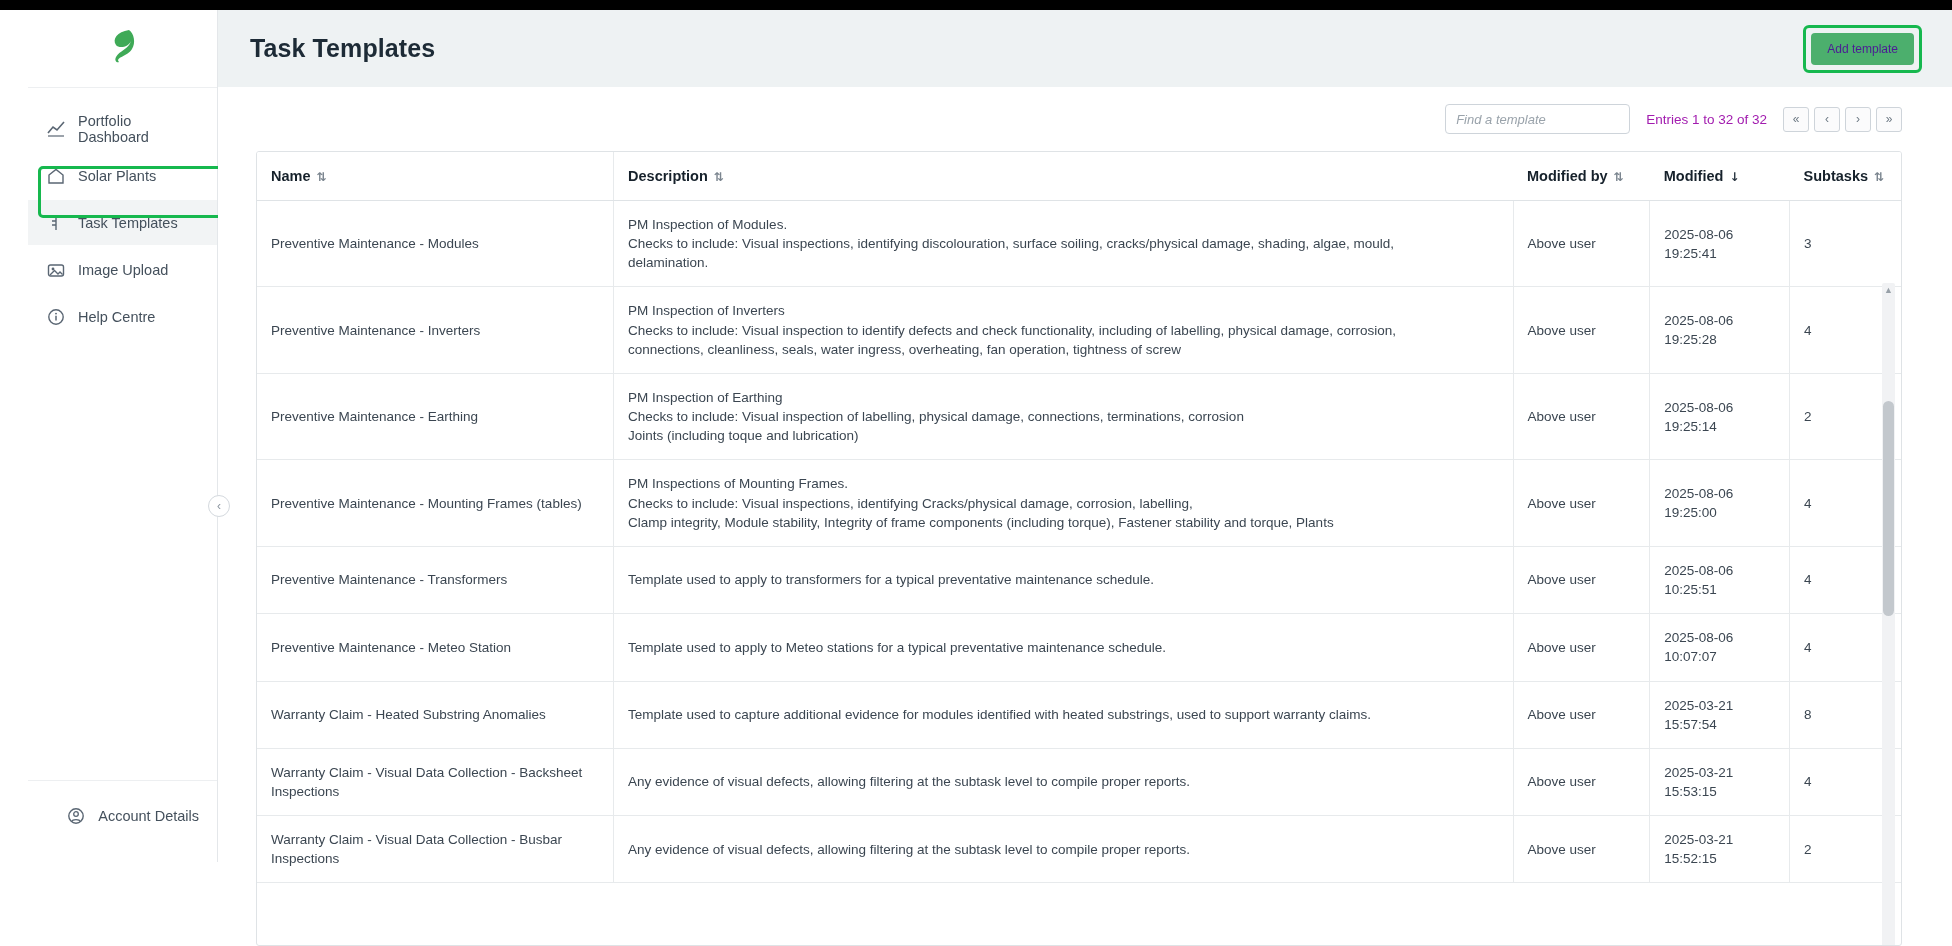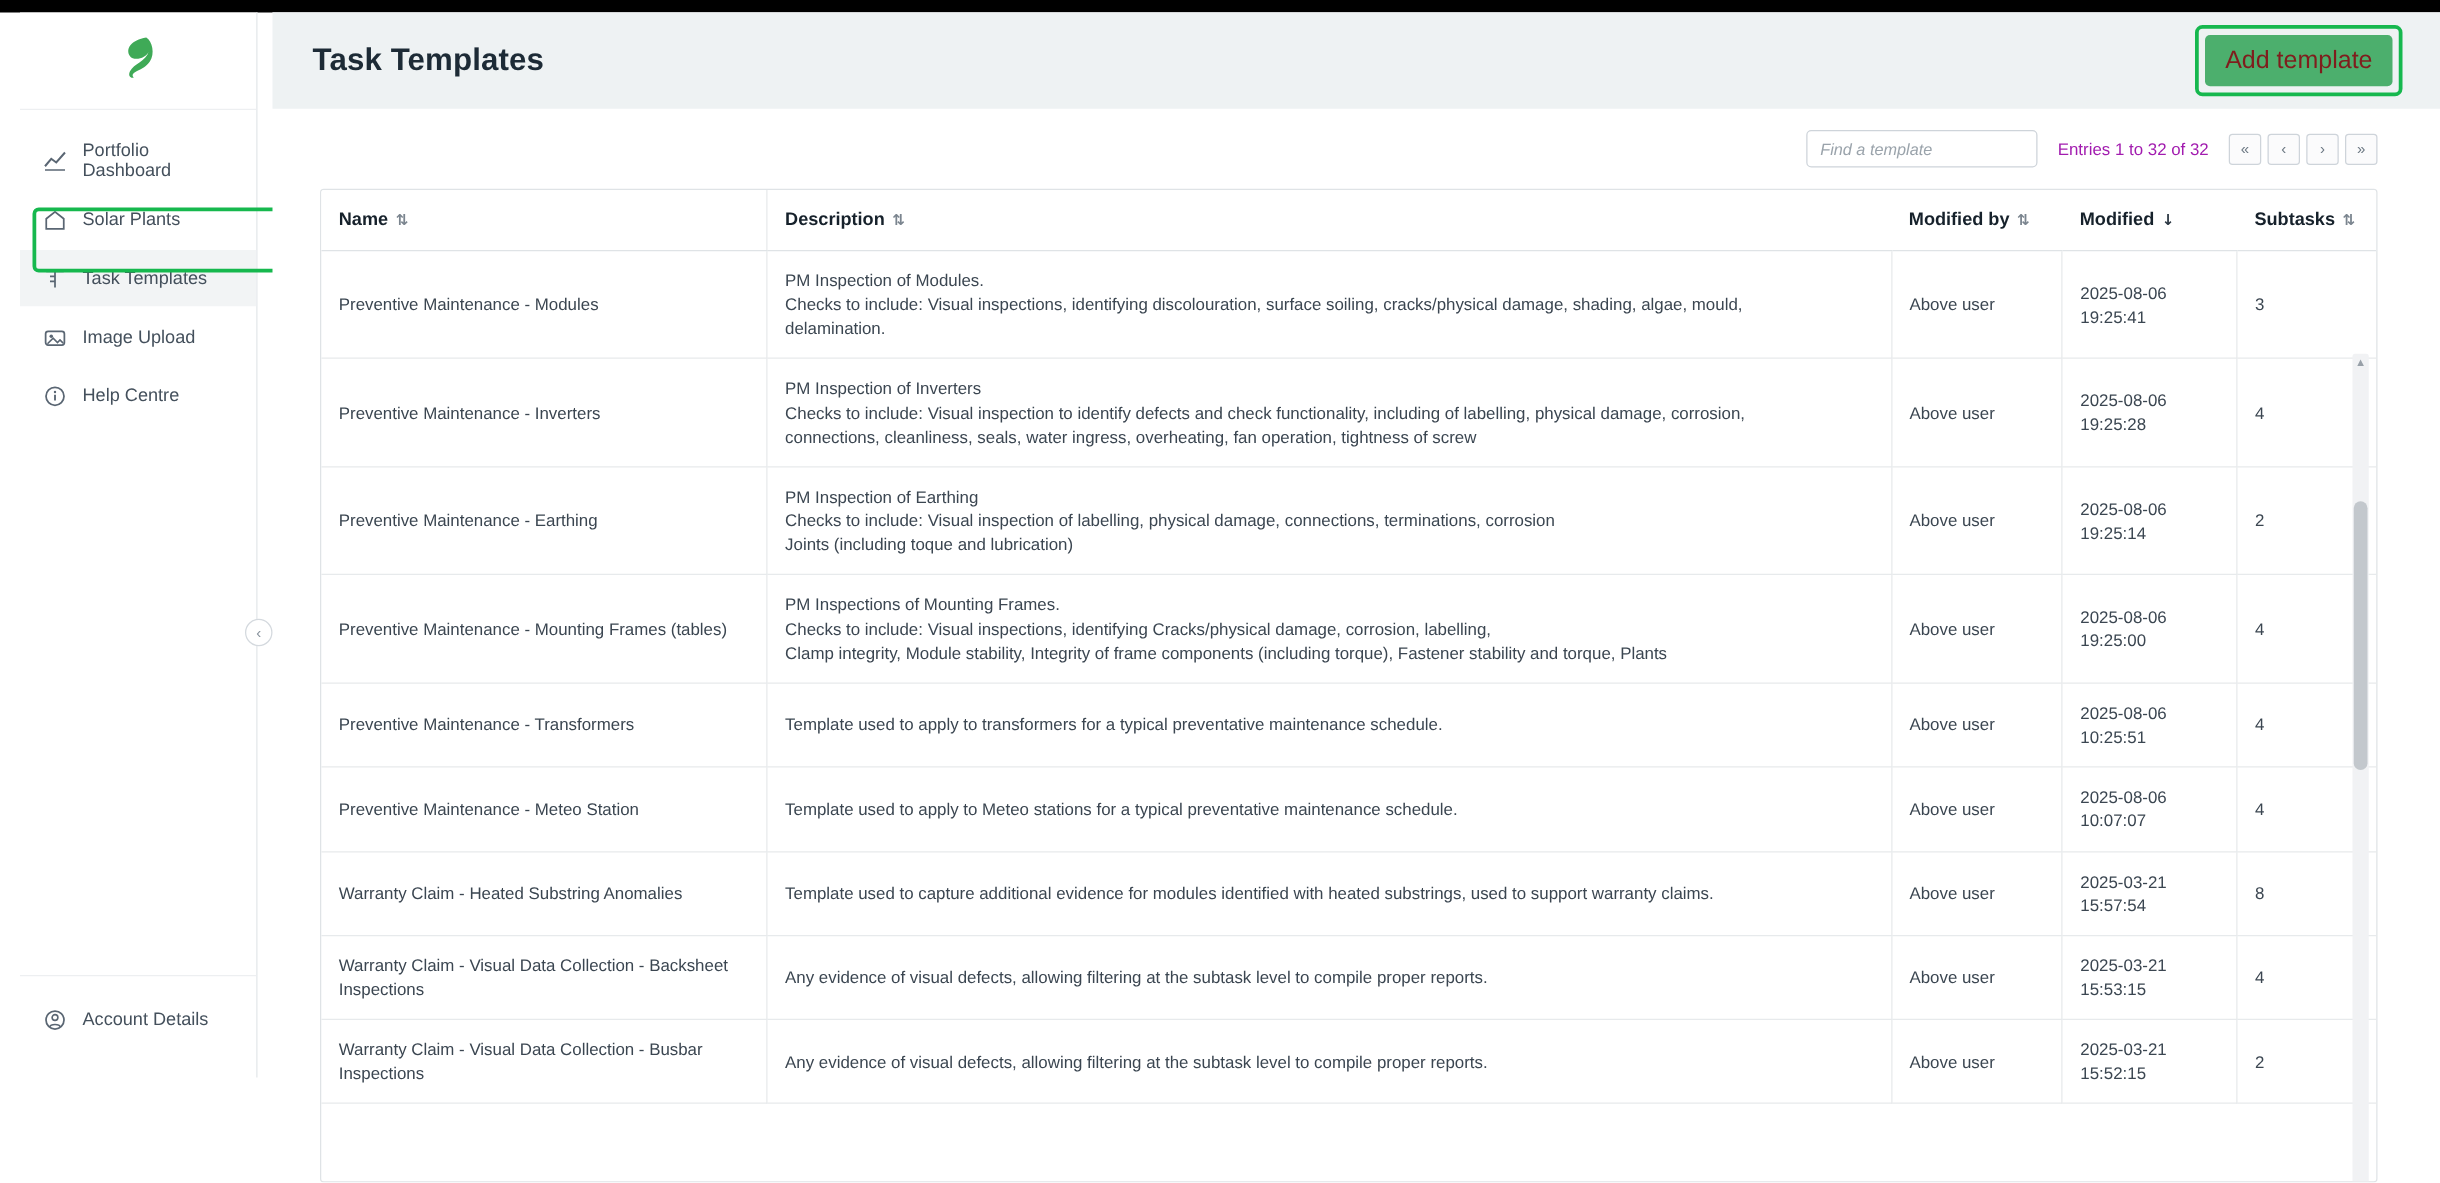--- a/index.html
+++ b/index.html
@@ -127,10 +127,10 @@
   }
   .add-btn {
     background: #4caf6d;
-    color: #7f1d1d;
+    color: #4c1d95;
     border: none;
     border-radius: 4px;
-    font-size: 20px;
+    font-size: 12px;
     padding: 9px 16px;
     cursor: pointer;
     font-family: "Liberation Sans", sans-serif;

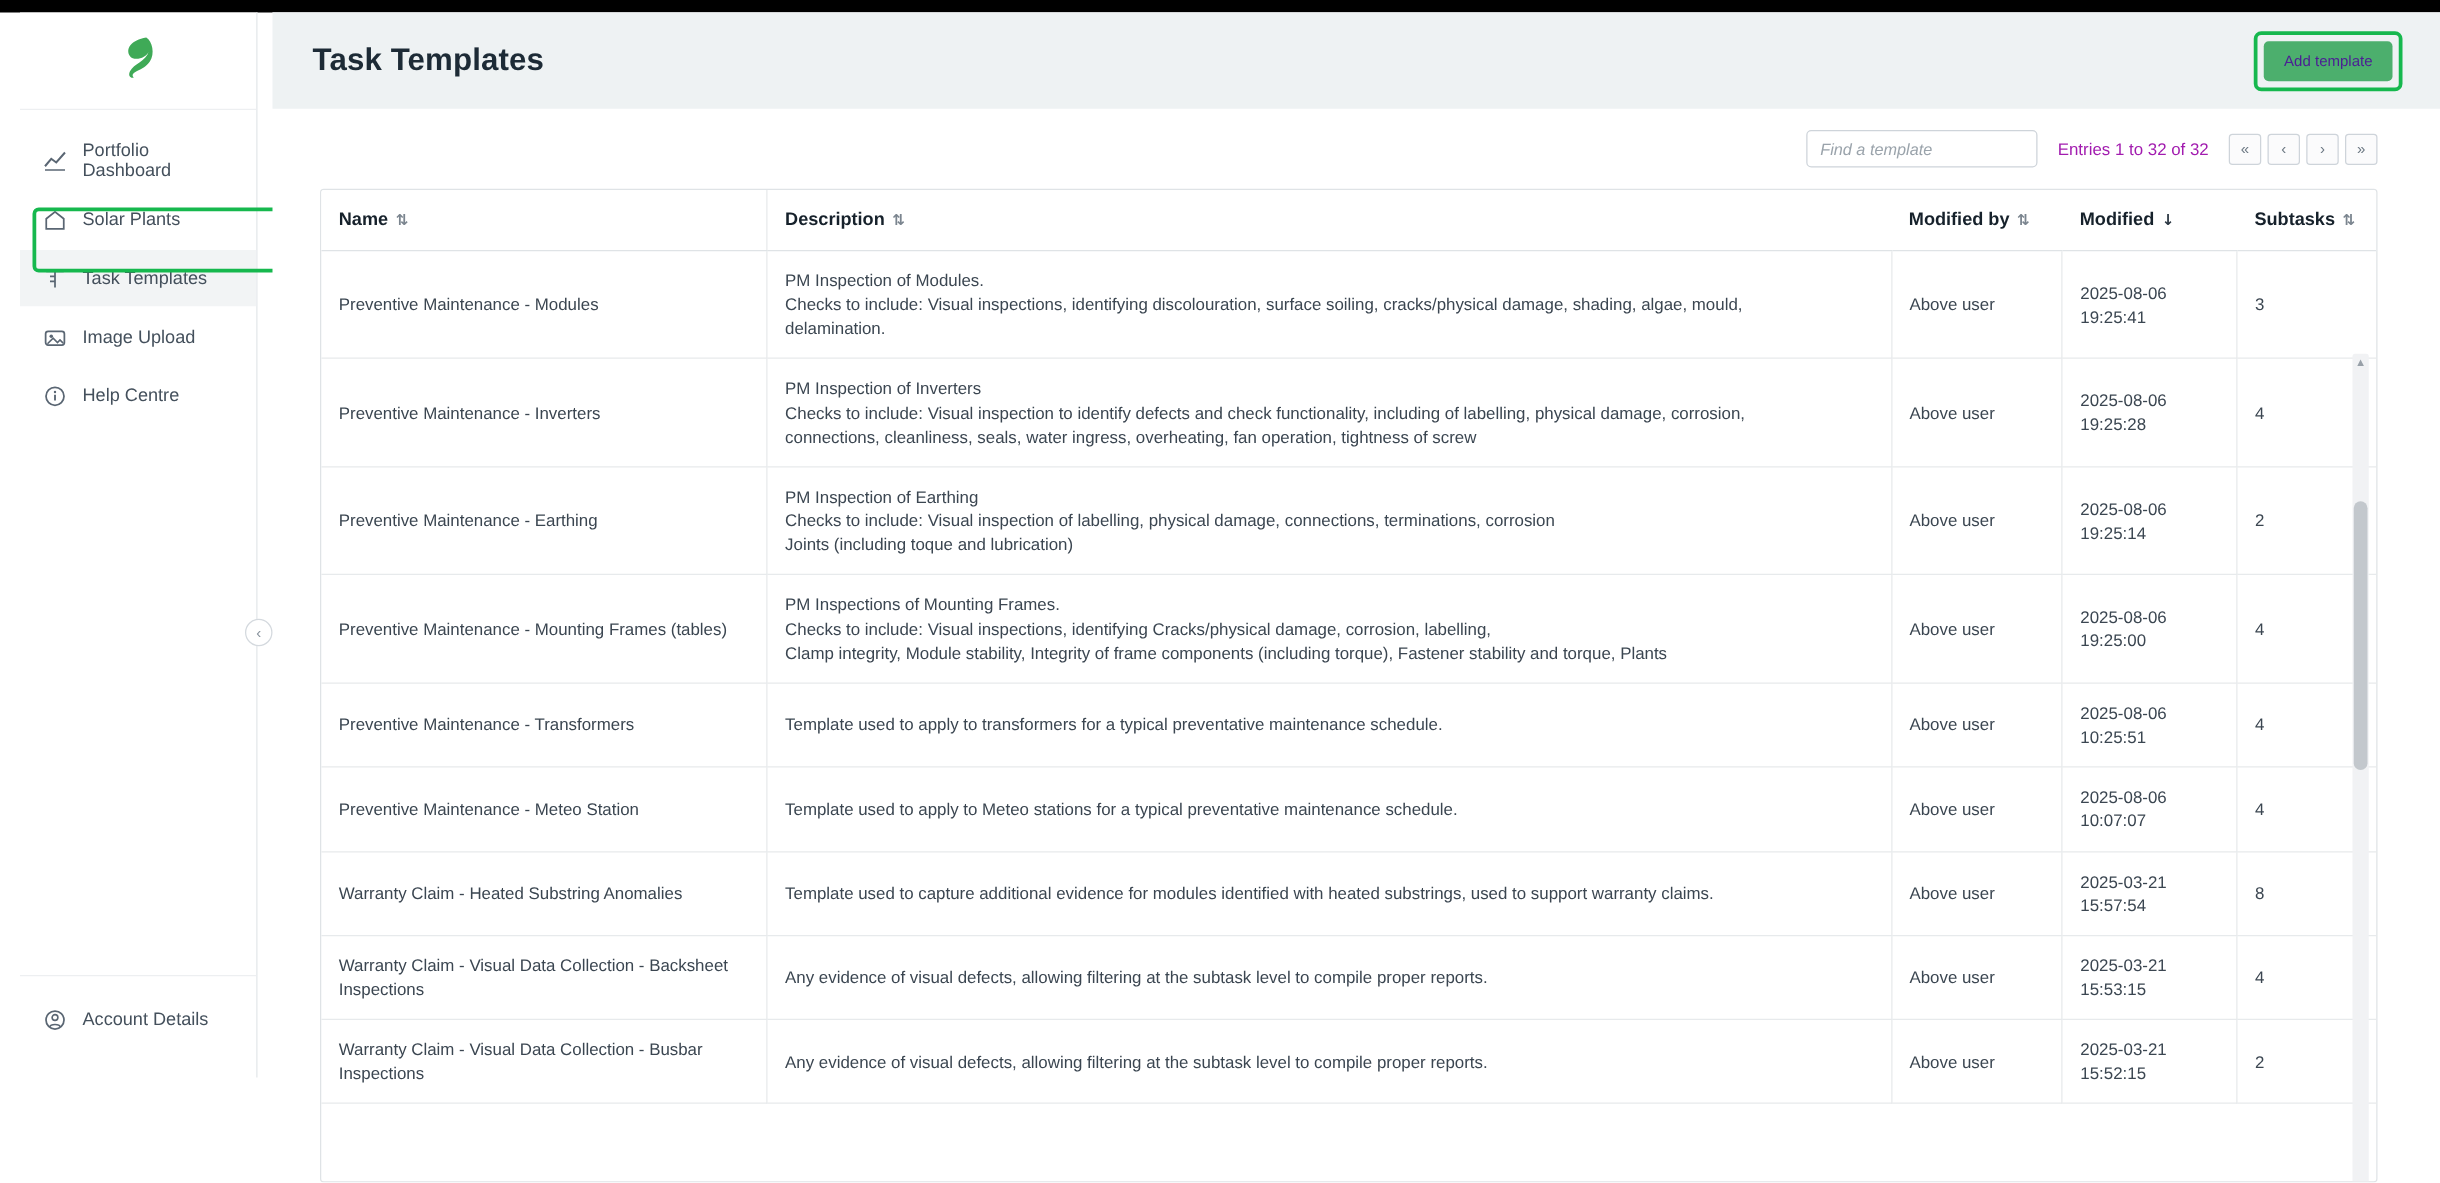--- a/index.html
+++ b/index.html
@@ -24,7 +24,7 @@
   
   .sidebar {
     position: absolute;
-    top: 10px; left: 16px;
+    top: 10px; left: 28px;
     width: 190px; height: 852px;
     background: #ffffff;
     border-right: 1px solid #e4e7ea;

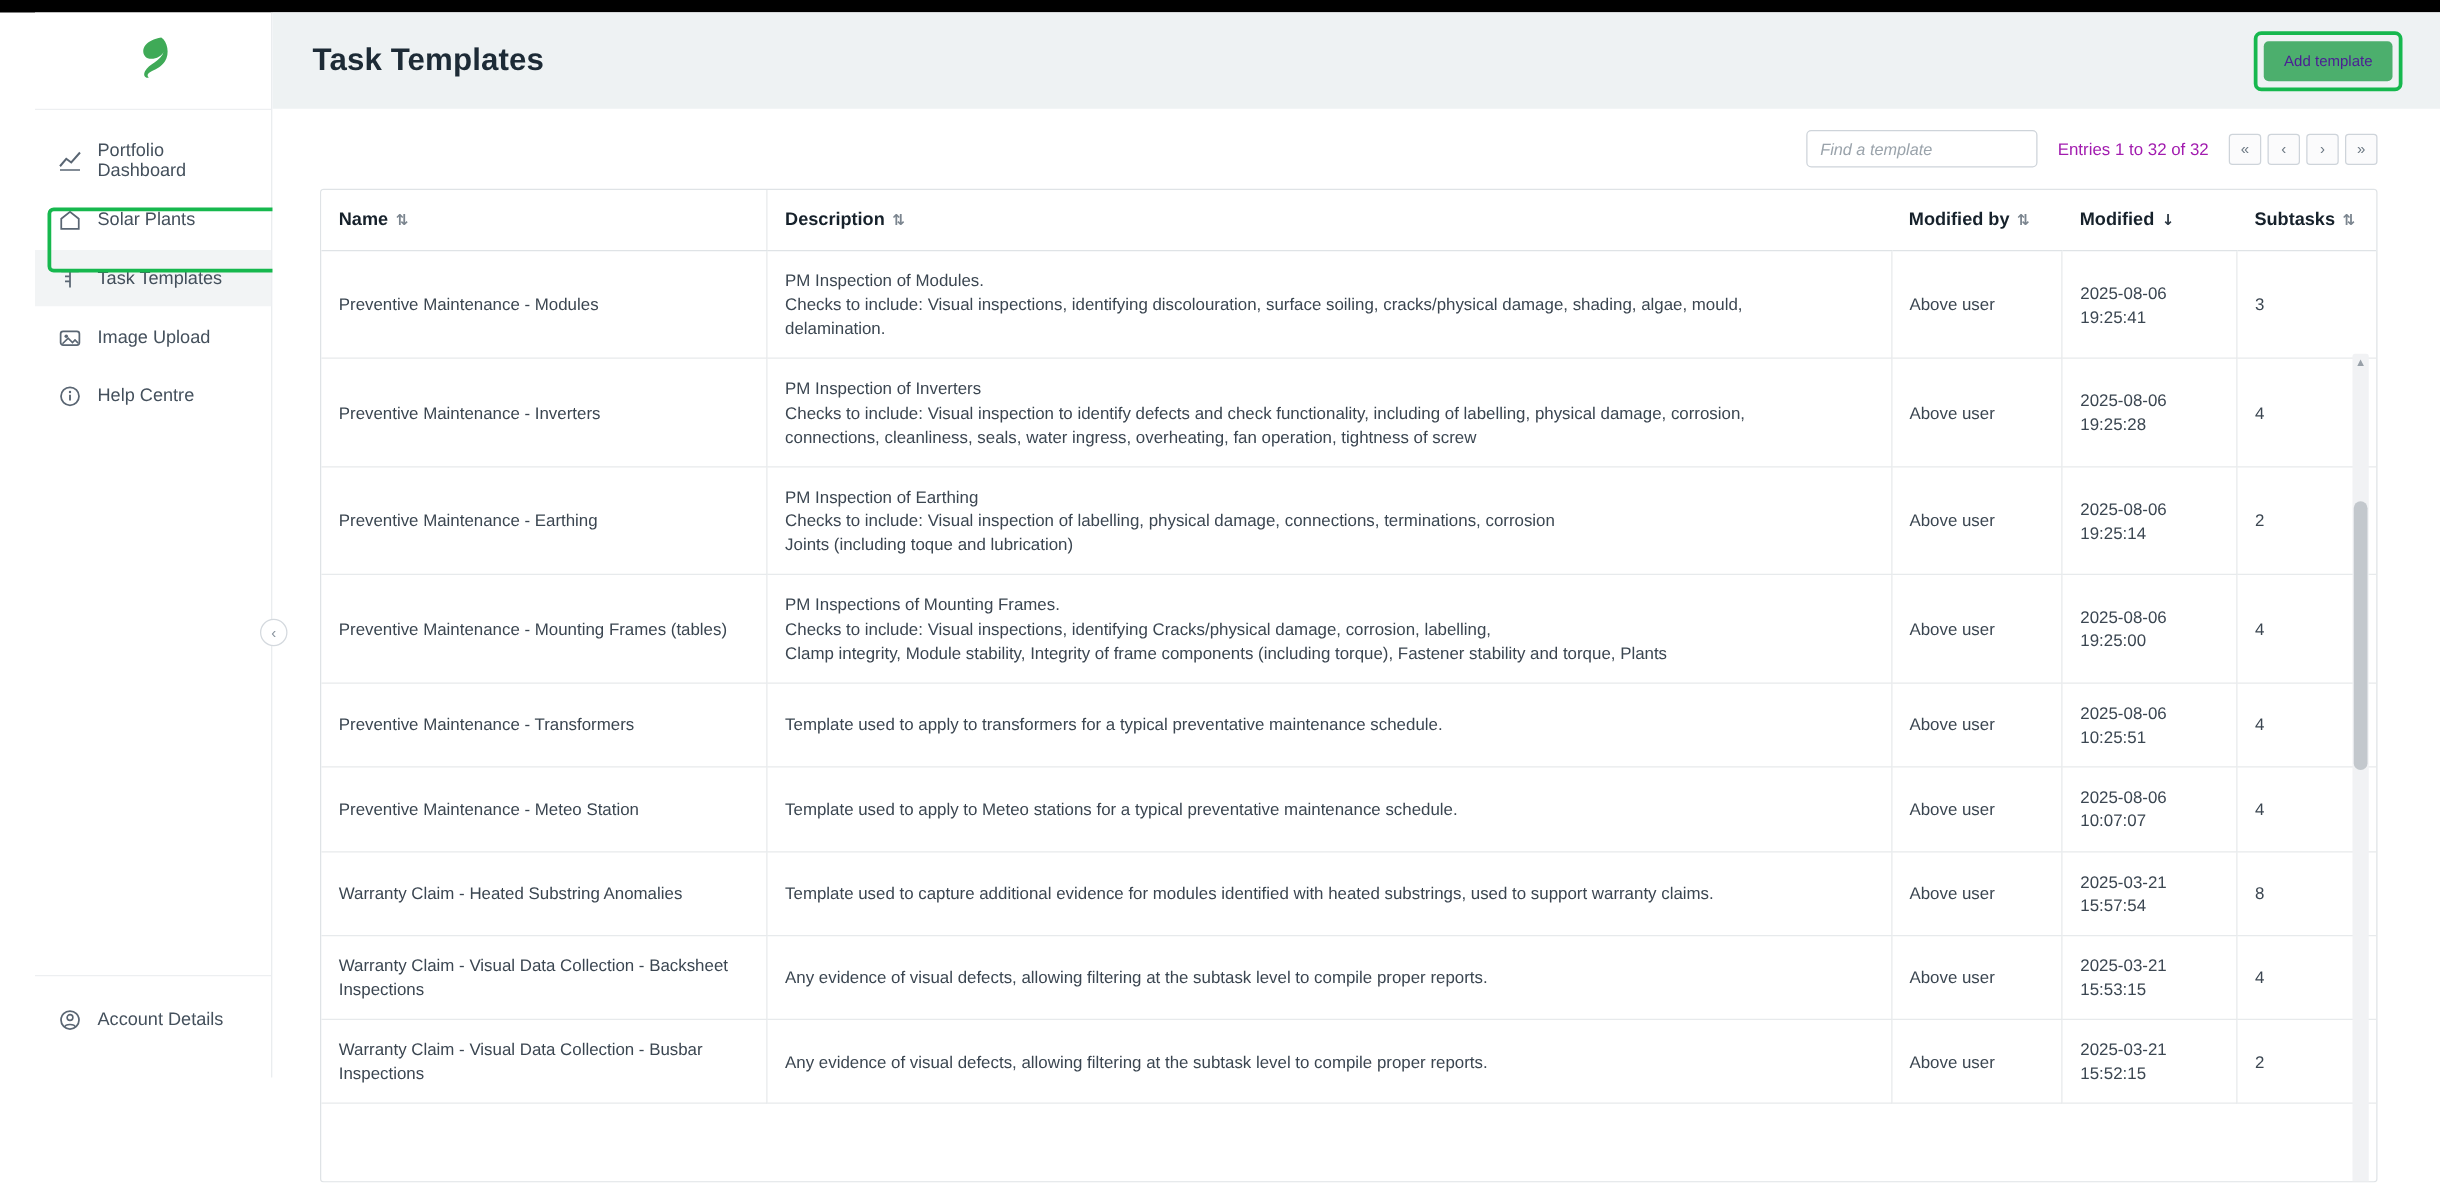--- a/index.html
+++ b/index.html
@@ -80,7 +80,7 @@
   .nav-bottom {
     border-top: 1px solid #edeff1;
     padding: 12px 0 24px 0;
-    display: flex; flex-direction: column; gap: 2px;
+    display: flex; flex-direction: column; gap: 2px; align-items: flex-end;
   }
   .collapse-btn {
     position: absolute;

